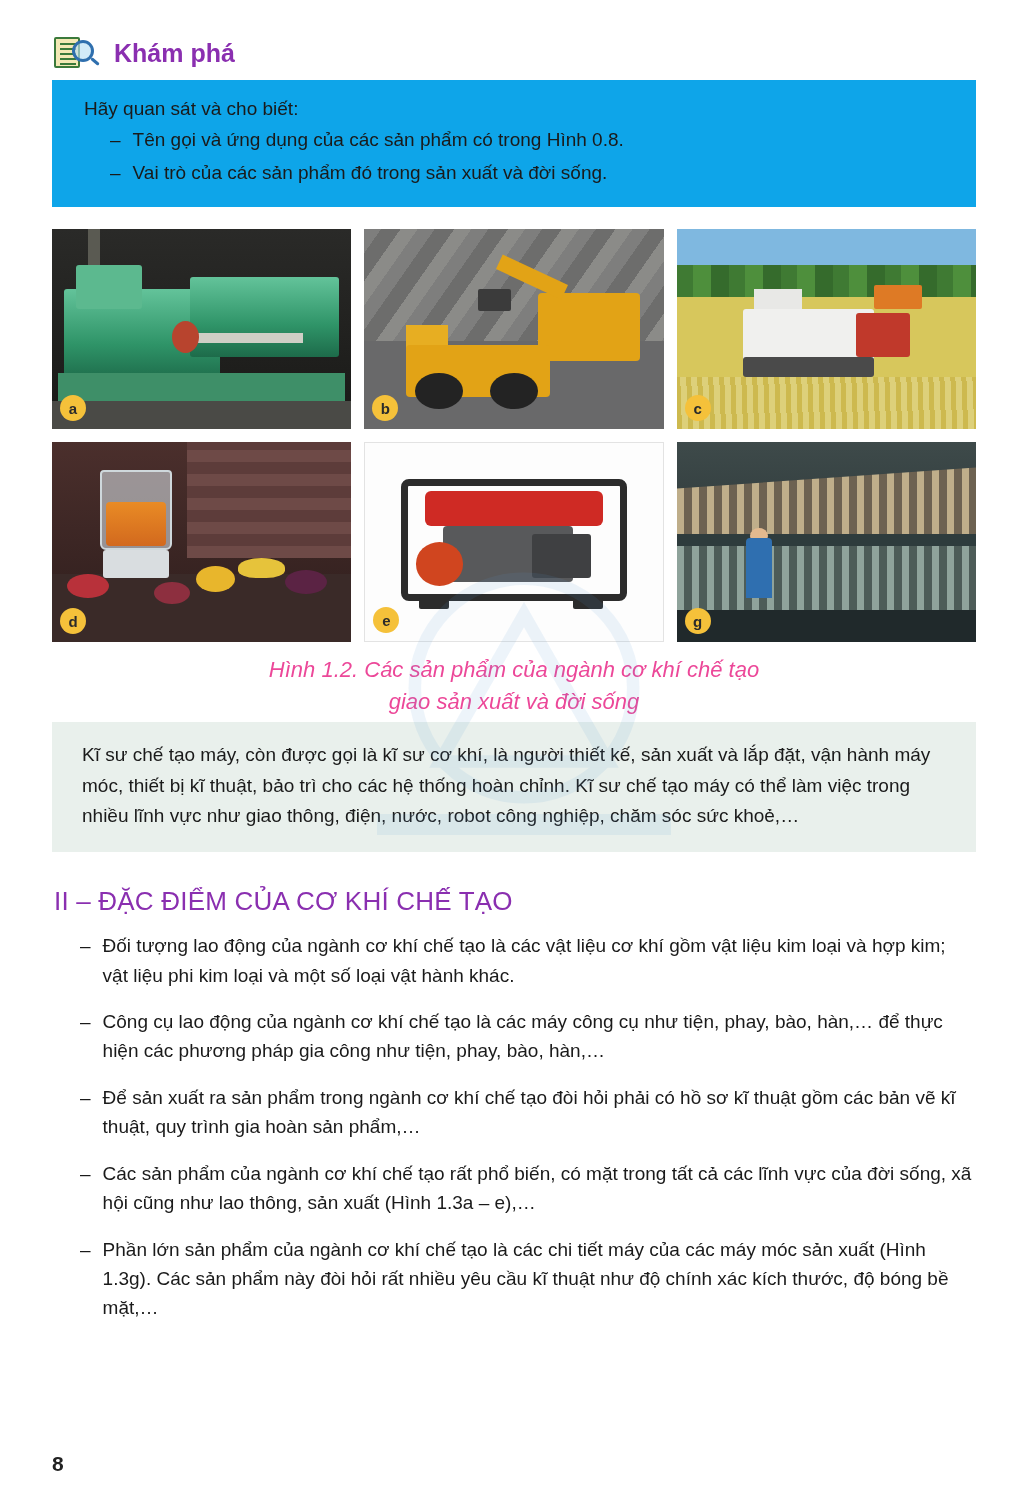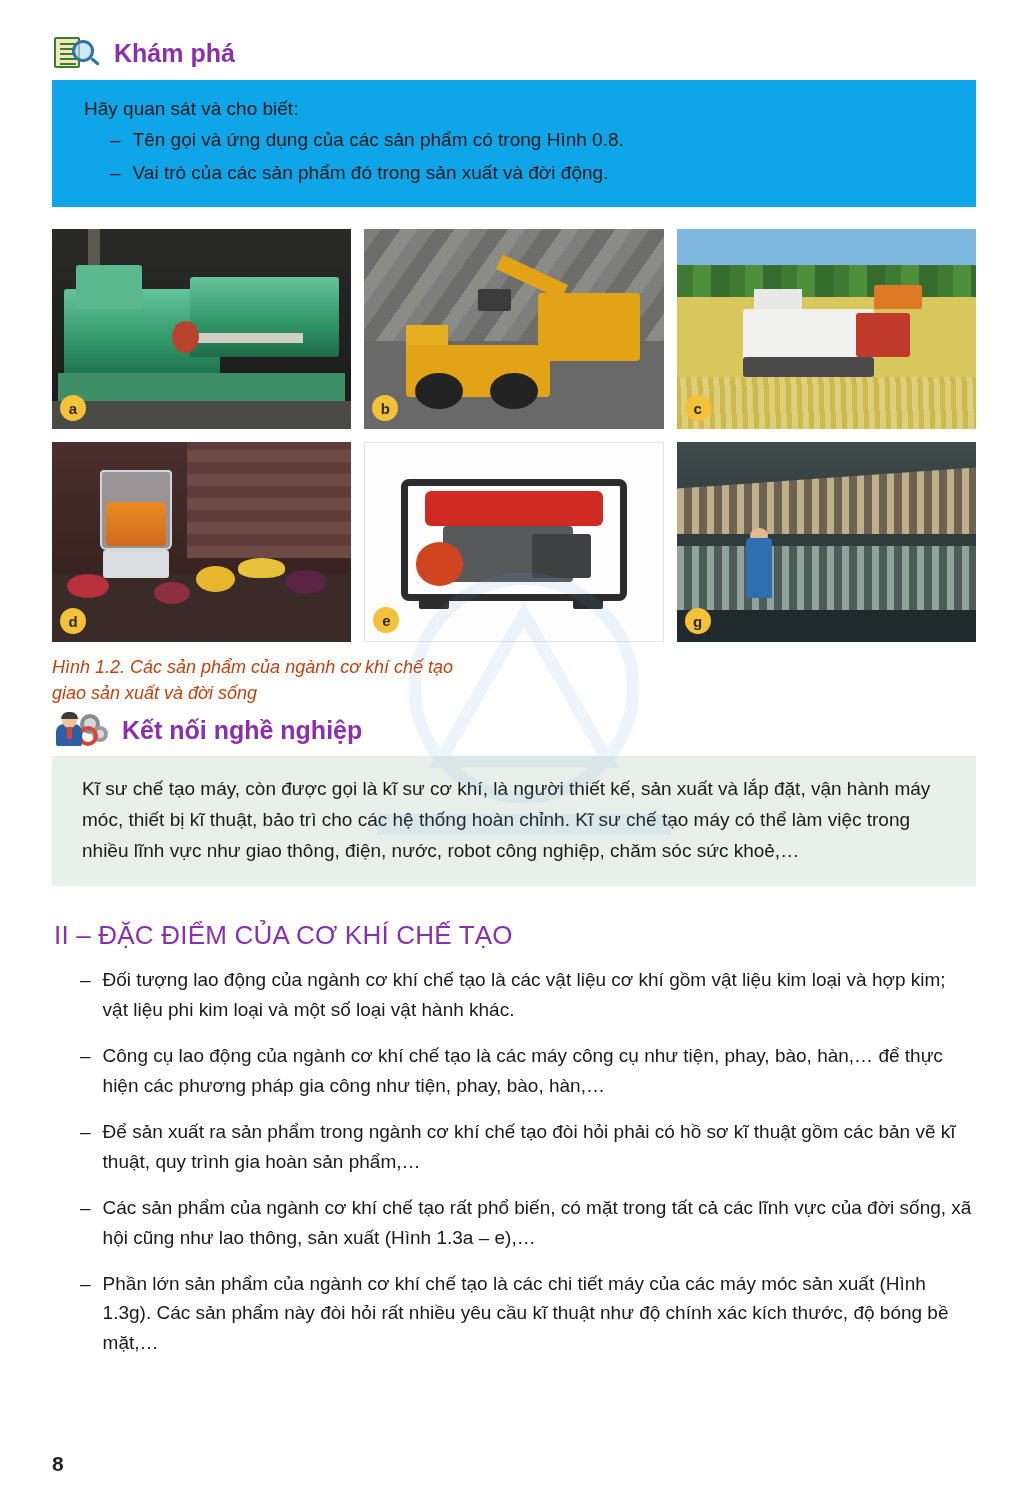--- a/index.html
+++ b/index.html
@@ -305,7 +305,7 @@
     </div>
     <div class="bullet-dash">
       <span class="dash">–</span>
-      <span>Vai trò của các sản phẩm đó trong sản xuất và đời động.</span>
+      <span>Vai trò của các sản phẩm đó trong sản xuất và đời sống.</span>
     </div>
   </div>
 

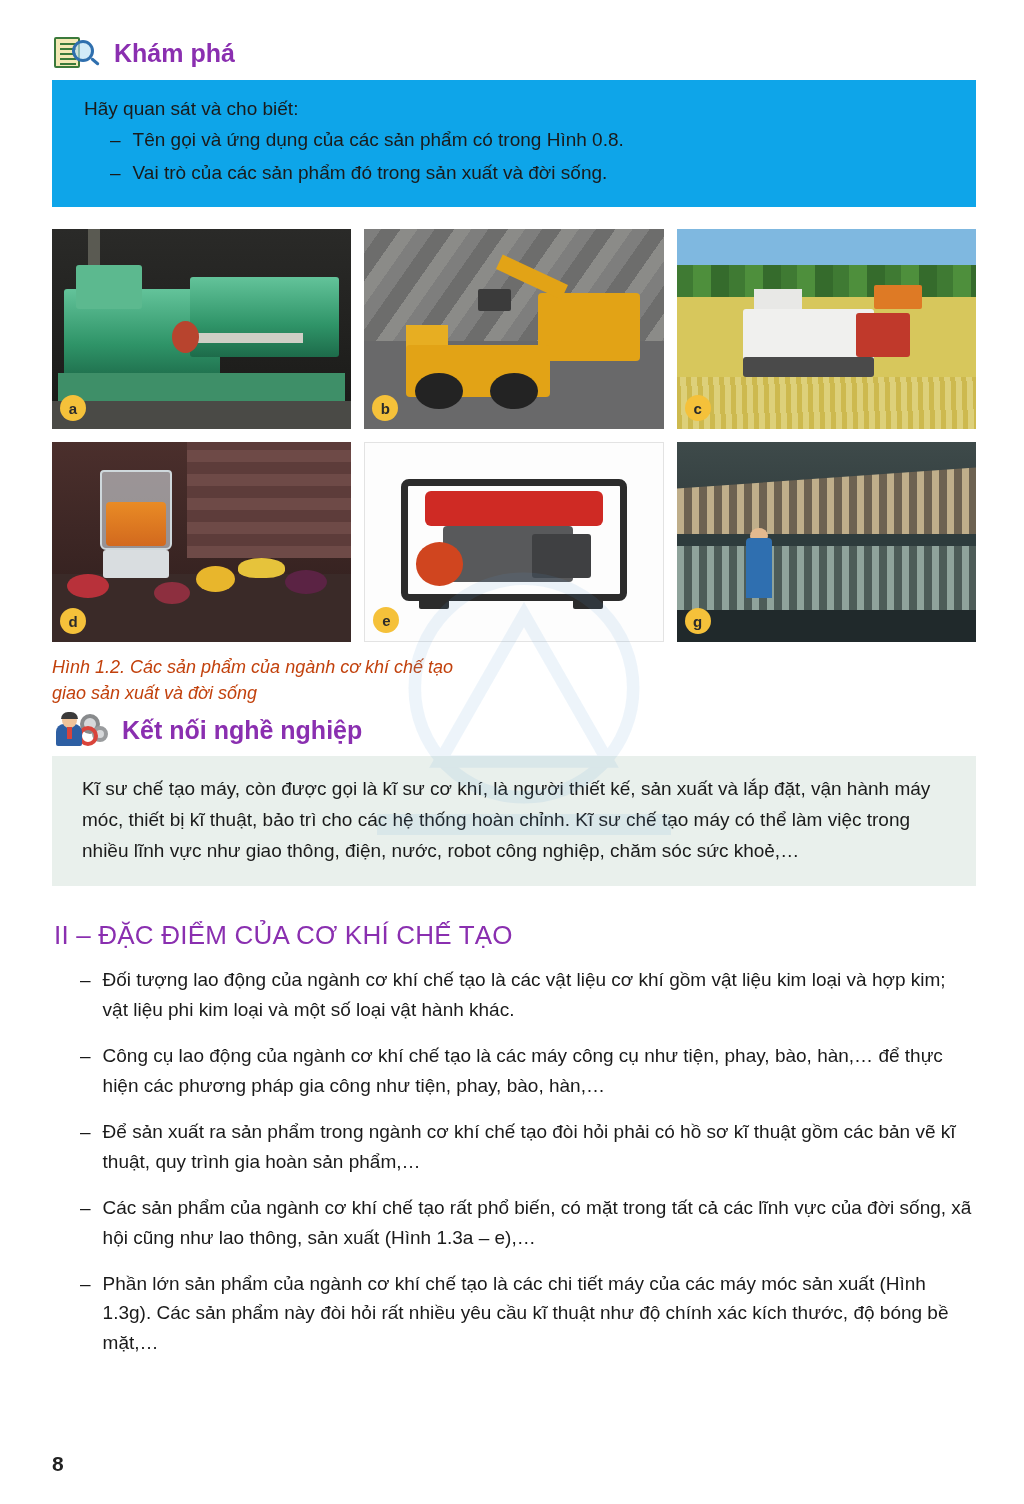--- a/index.html
+++ b/index.html
@@ -201,12 +201,12 @@
 
   
   .caption {
-    text-align: left;
+    text-align: center;
     font-style: italic;
-    font-size: 18px;
+    font-size: 22px;
     line-height: 1.45;
     margin: 12px 0 4px 0;
-    color: #c2410c;
+    color: #ec4899;
   }
 
   

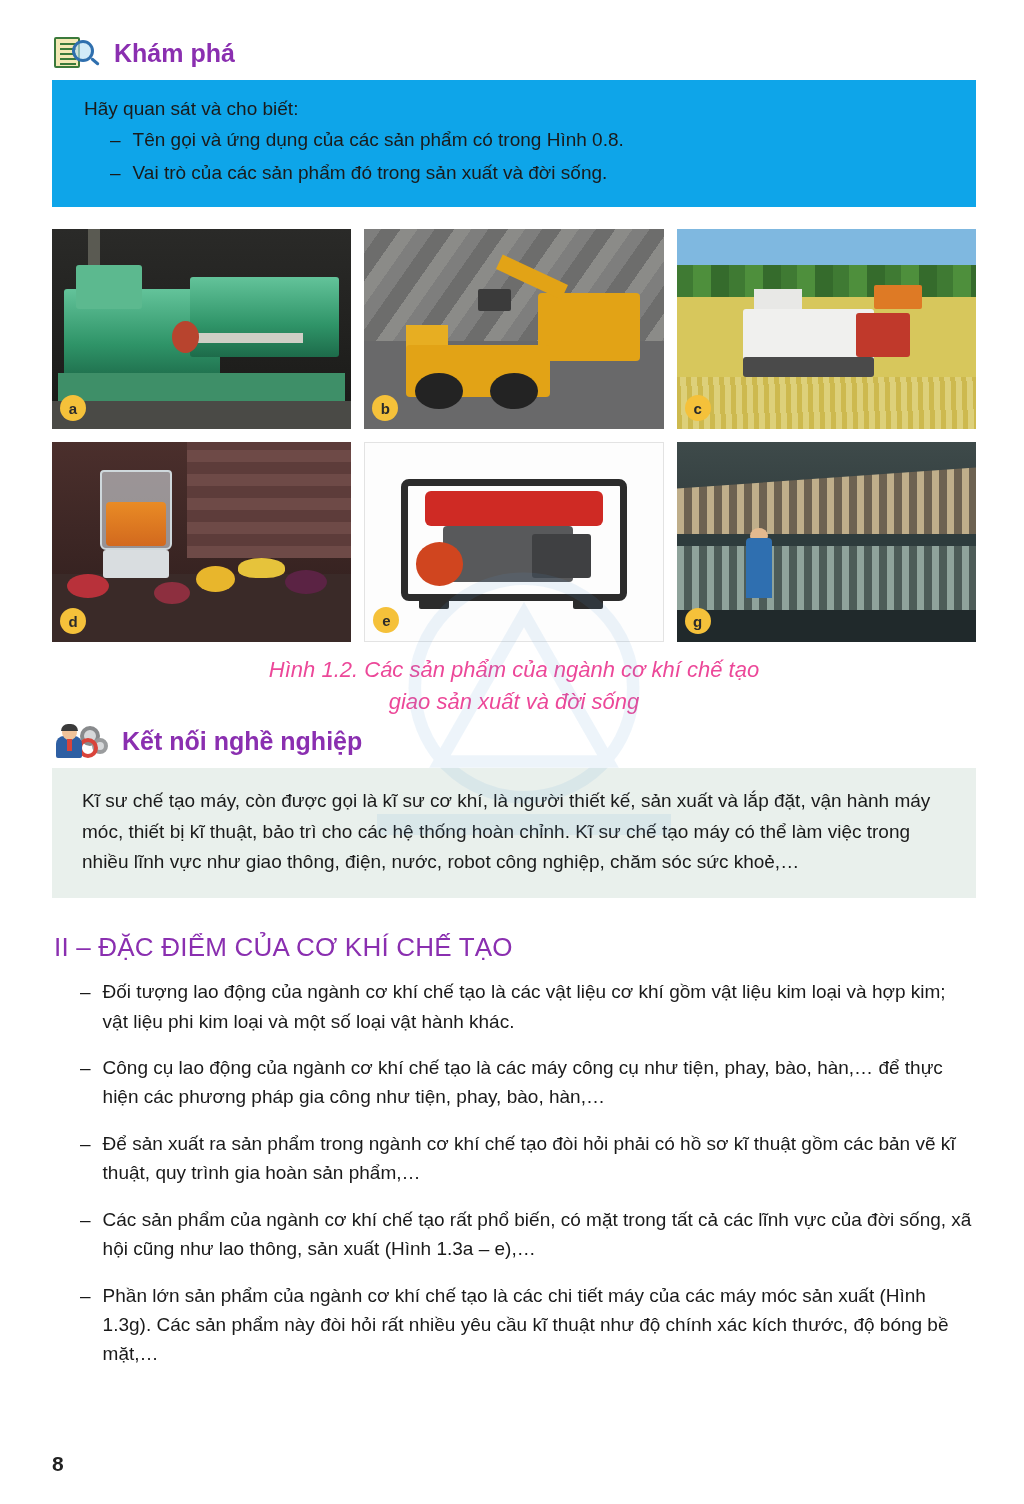--- a/index.html
+++ b/index.html
@@ -401,18 +401,6 @@
     <div>giao sản xuất và đời sống</div>
   </div>
 
-  <div class="ketnoi-head">
-    <span class="icon-career">
-      <span class="gear1"></span>
-      <span class="gear2"></span>
-      <span class="ring"></span>
-      <span class="body"></span>
-      <span class="head"></span>
-      <span class="hair"></span>
-      <span class="tie"></span>
-    </span>
-    <span class="ketnoi-title">Kết nối nghề nghiệp</span>
-  </div>
 
   <div class="green-box">
     <span>Kĩ sư chế tạo máy, còn được gọi là kĩ sư cơ khí, là người thiết kế, sản xuất và lắp đặt, vận hành máy móc, thiết bị kĩ thuật, bảo trì cho các hệ thống hoàn chỉnh. Kĩ sư chế tạo máy có thể làm việc trong nhiều lĩnh vực như giao thông, điện, nước, robot công nghiệp, chăm sóc sức khoẻ,…</span>

